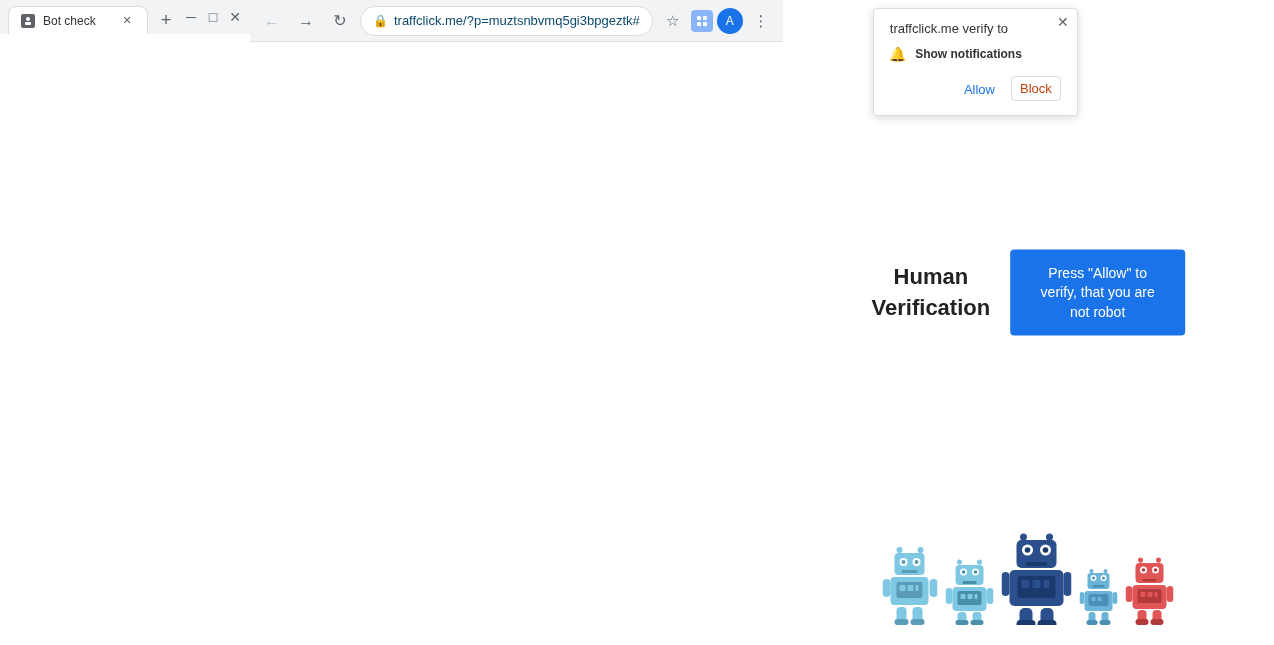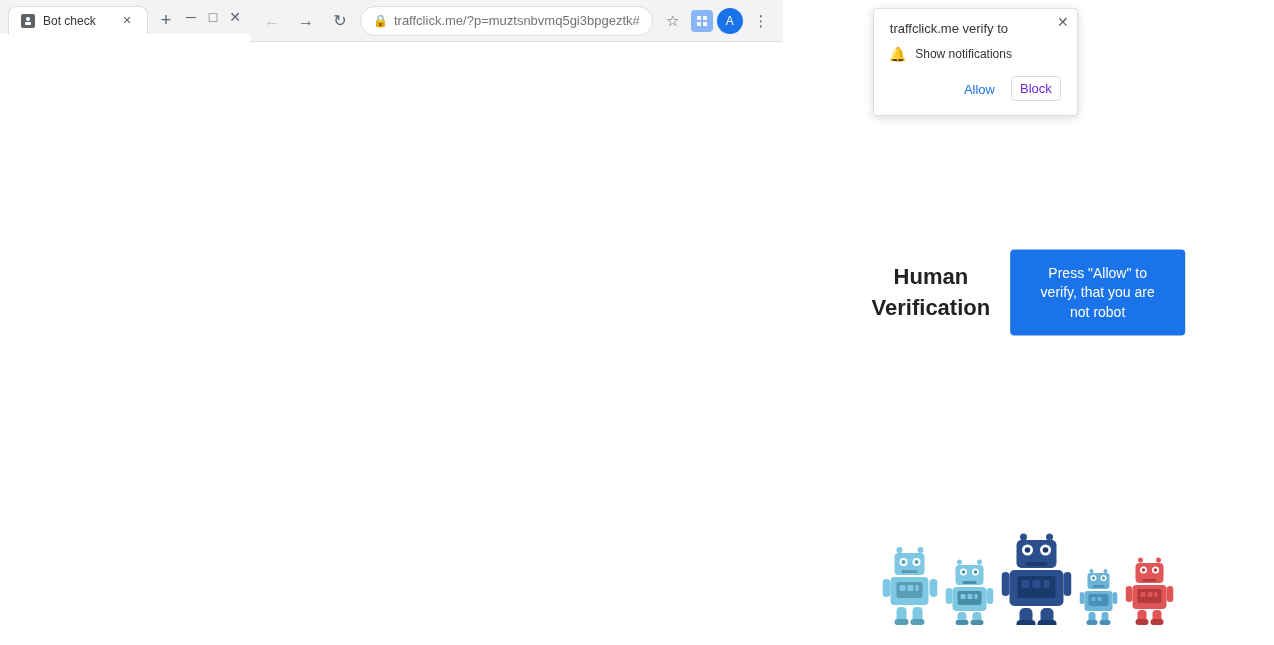--- a/index.html
+++ b/index.html
@@ -107,7 +107,7 @@
       color: #333;
     }
     .lock-icon { font-size: 12px; color: #5f6368; }
-    .address-text { flex: 1; font-size: 13px; color: #737373; }
+    .address-text { flex: 1; font-size: 13px; color: #0c4a6e; }
     .toolbar-right {
       display: flex; align-items: center; gap: 4px;
     }

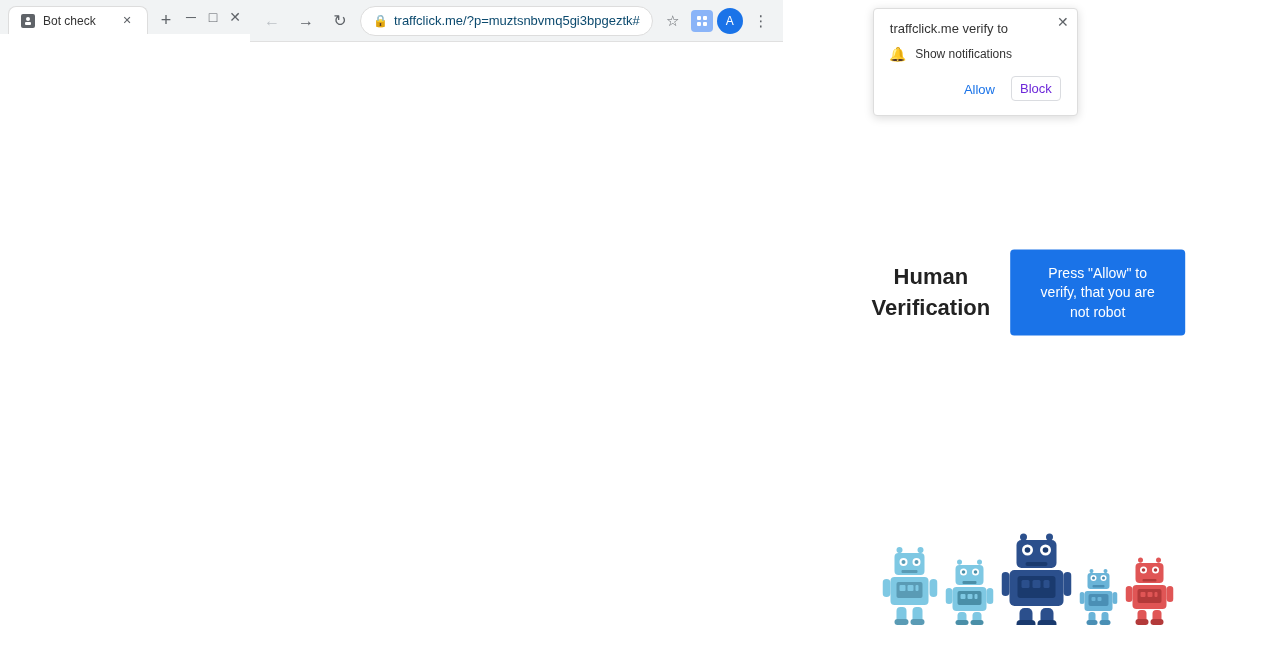--- a/index.html
+++ b/index.html
@@ -176,7 +176,7 @@
       margin-bottom: 14px;
     }
     .bell-icon { font-size: 14px; color: #5f6368; }
-    .popup-item-text { font-size: 12px; color: #333; }
+    .popup-item-text { font-size: 12px; color: #333; font-weight: bold; }
     .popup-buttons {
       display: flex;
       justify-content: flex-end;

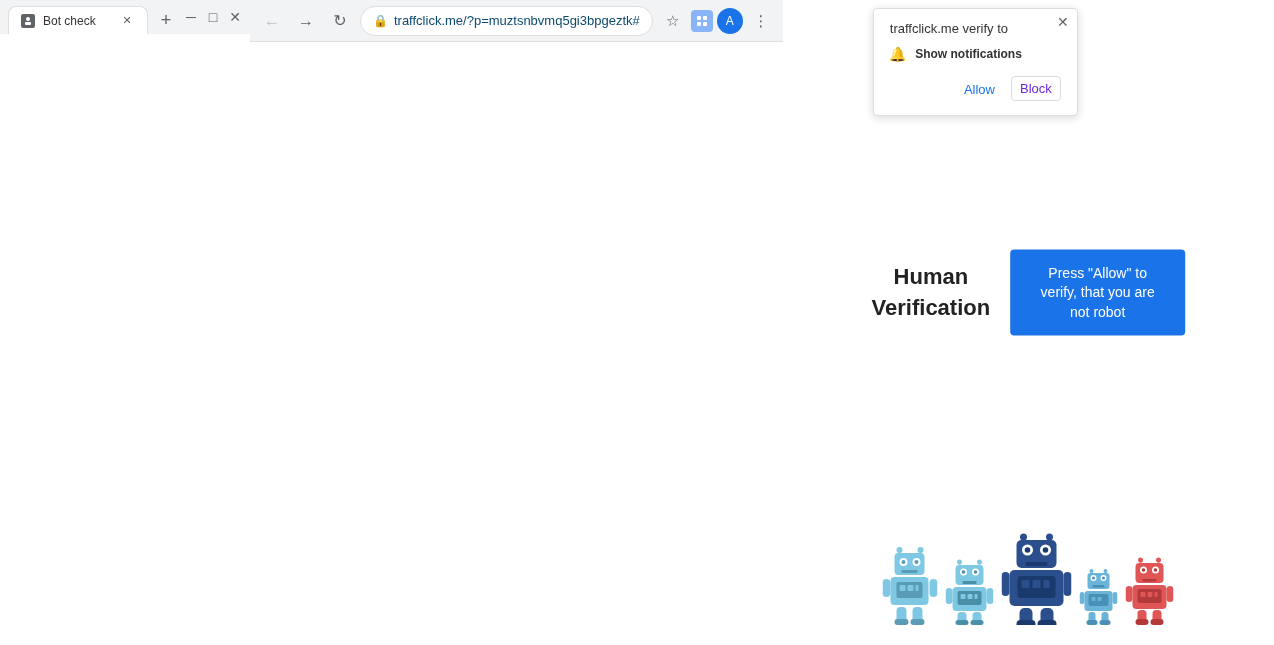--- a/index.html
+++ b/index.html
@@ -195,7 +195,7 @@
     .btn-block {
       background: none;
       border: 1px solid #dadce0;
-      color: #6d28d9;
+      color: #c2410c;
       font-size: 13px;
       cursor: pointer;
       padding: 4px 8px;

